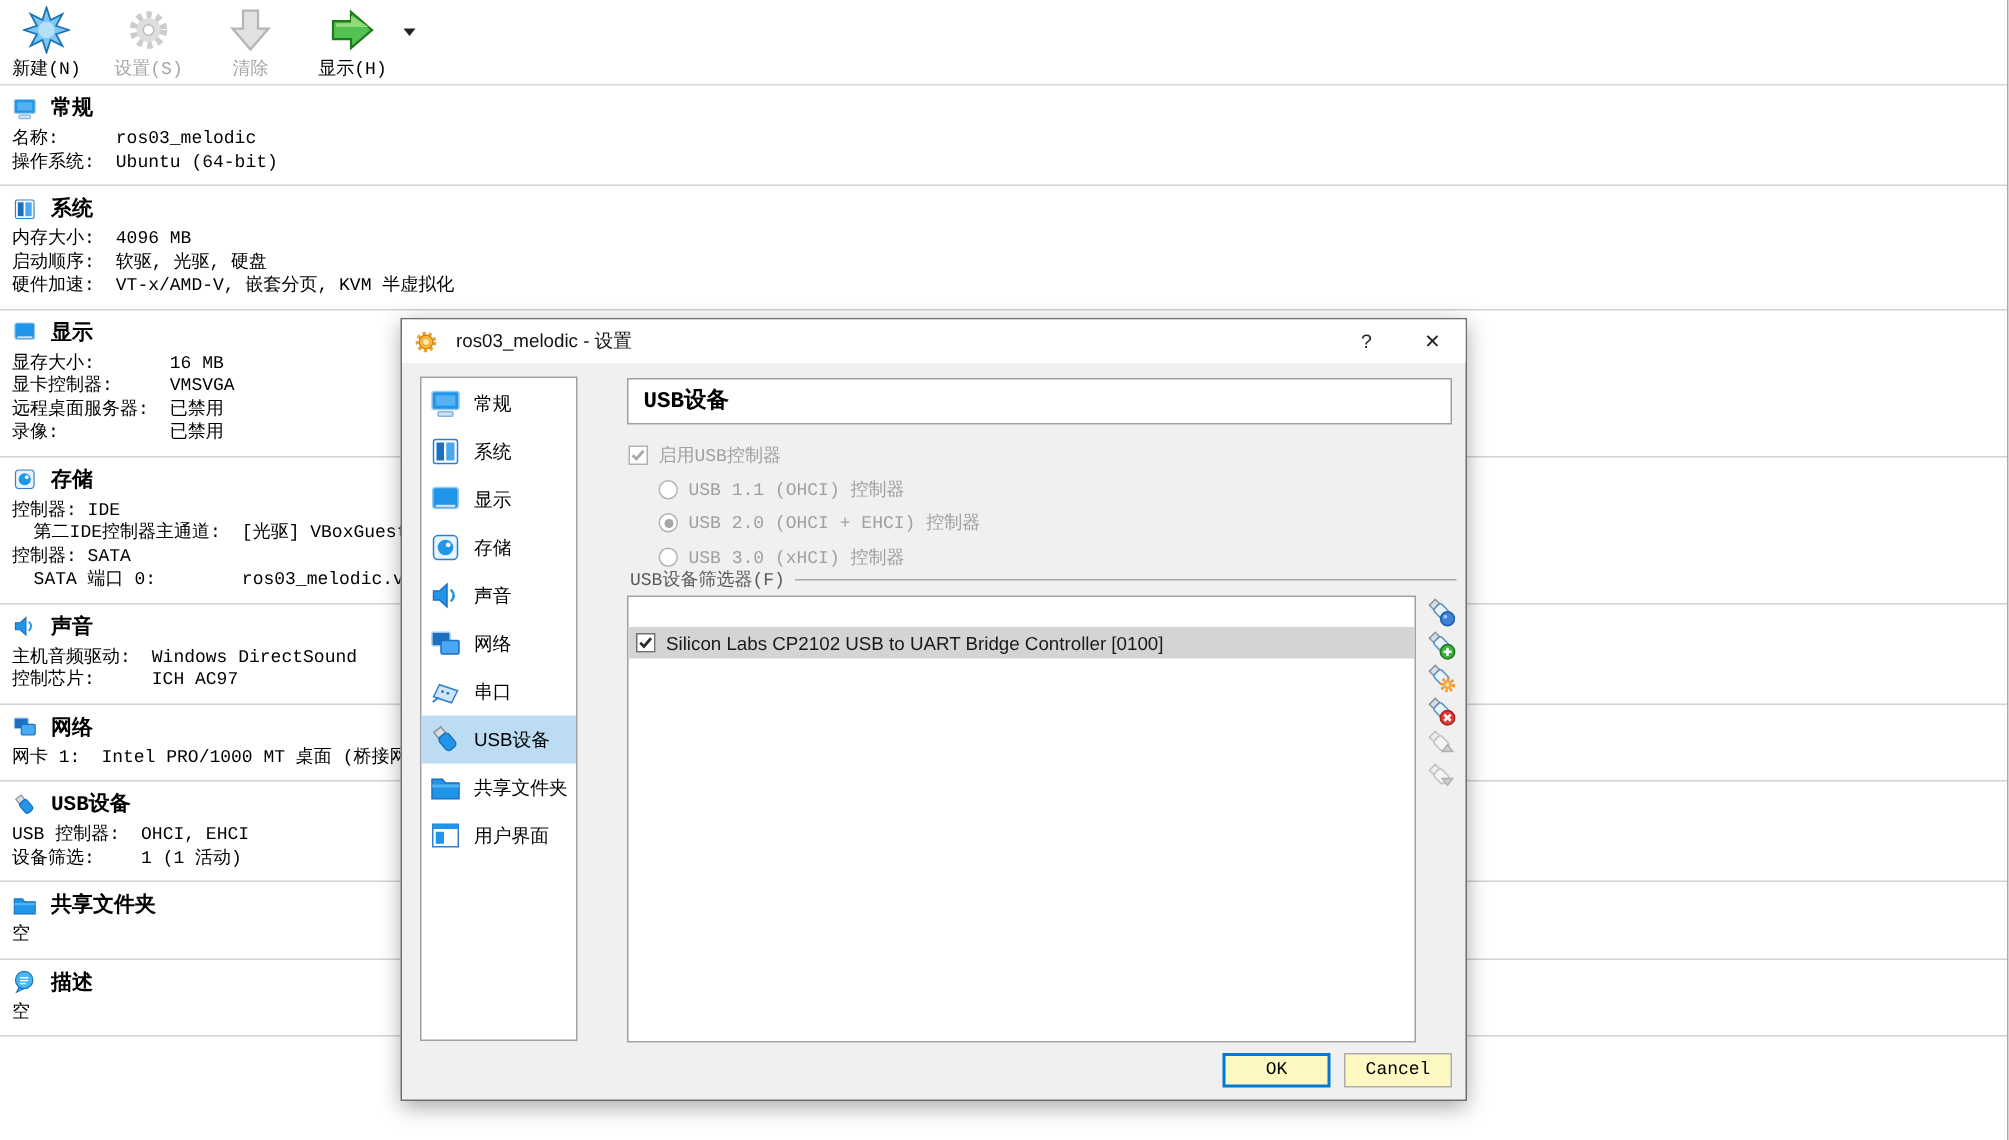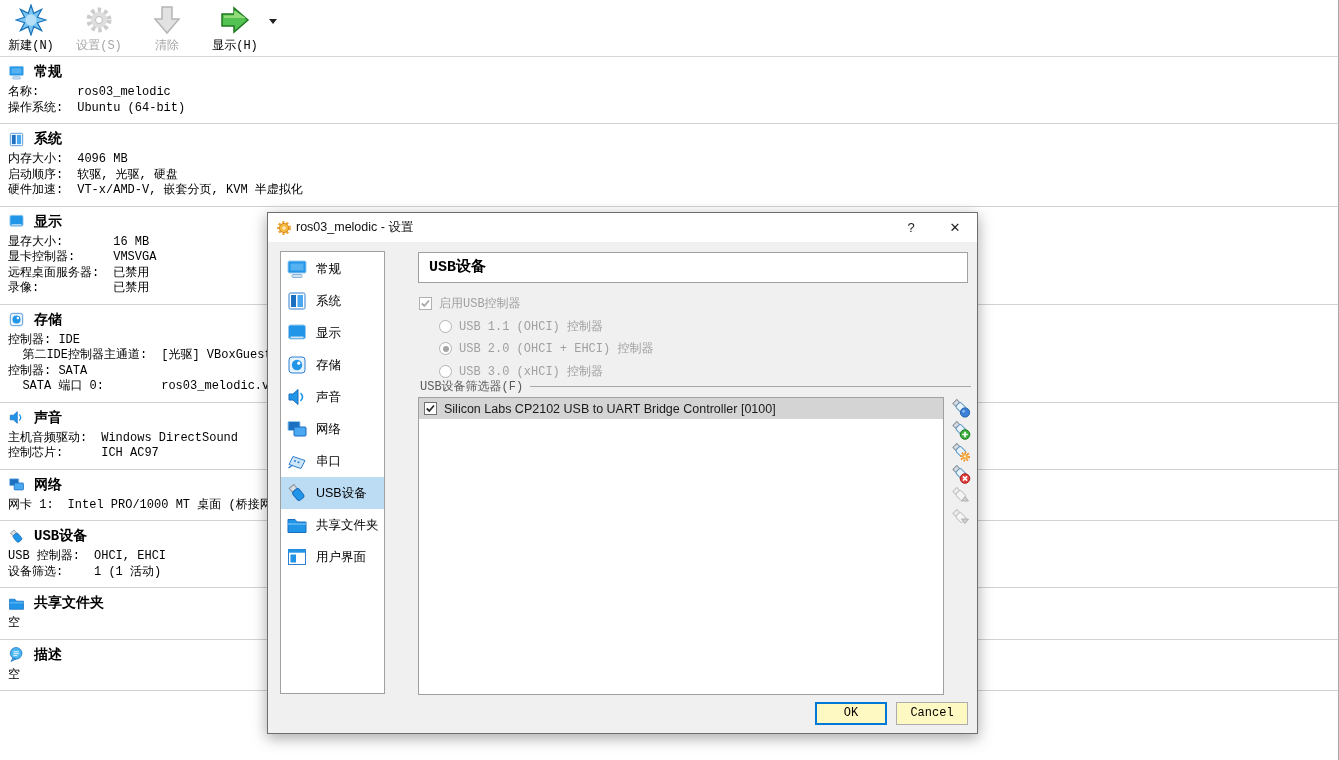--- a/index.html
+++ b/index.html
@@ -37,7 +37,7 @@
   .dialog { position:absolute; left:267px; top:212px; width:711px; height:522px;
             background:#f0f0f0; border:1px solid #6e6e6e; box-shadow:0 4px 14px rgba(0,0,0,.35); }
   .dlg-titlebar { height:29px; background:#fff; display:flex; align-items:center; padding-left:8px; }
-  .dlg-title { font-size:12.5px; color:#111; margin-left:4px; flex:1; }
+  .dlg-title { font-size:12.5px; color:#111; margin-left:12px; flex:1; }
   .dlg-sysbtn { width:44px; height:29px; display:flex; align-items:center; justify-content:center;
                 font-size:13px; color:#222; }
   .dlg-body { position:relative; width:709px; height:491px; }

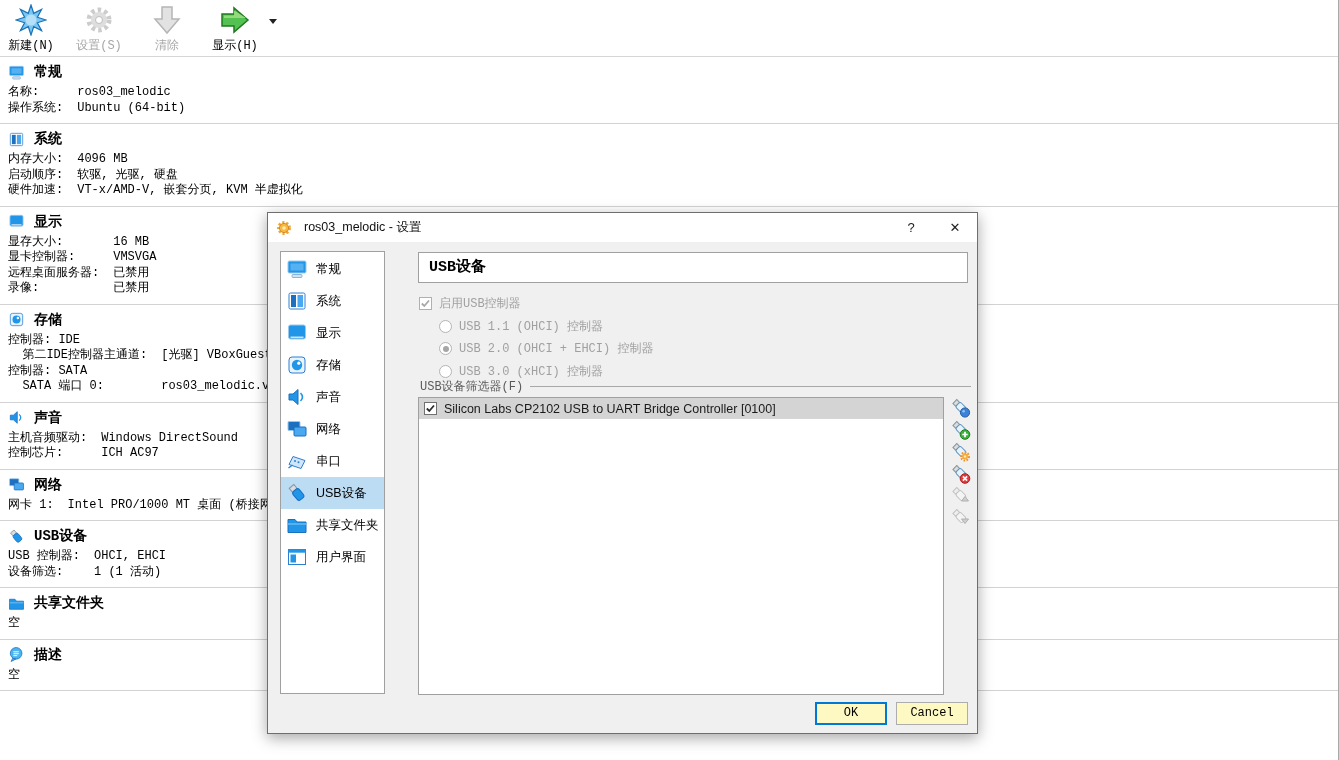--- a/index.html
+++ b/index.html
@@ -72,7 +72,7 @@
   .filter-list { position:absolute; left:150px; top:155px; width:526px; height:298px; background:#fff;
                  border:1px solid #a0a0a0; }
   .filter-row { height:21px; background:#d4d4d4; display:flex; align-items:center; gap:7px;
-                padding-left:5px; font-size:12.5px; color:#1a1a1a; }
+                padding-left:5px; font-size:12.5px; color:#1a1a1a;margin-top:20px; }
   .cb.enabled { border-color:#707070; }
 
   .fbtns { position:absolute; left:681px; top:155px; display:flex; flex-direction:column; gap:1px; }

